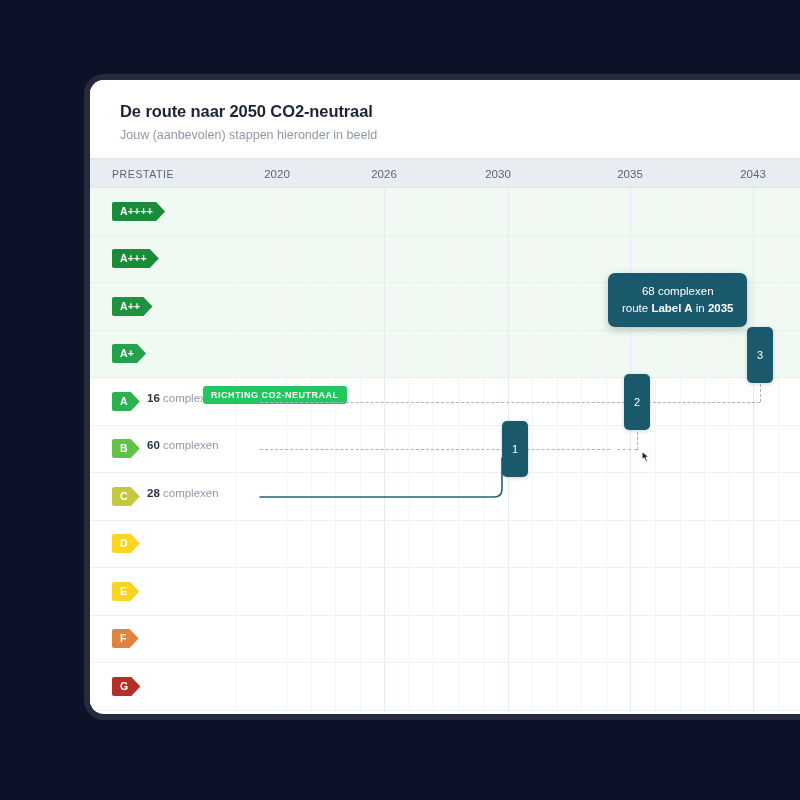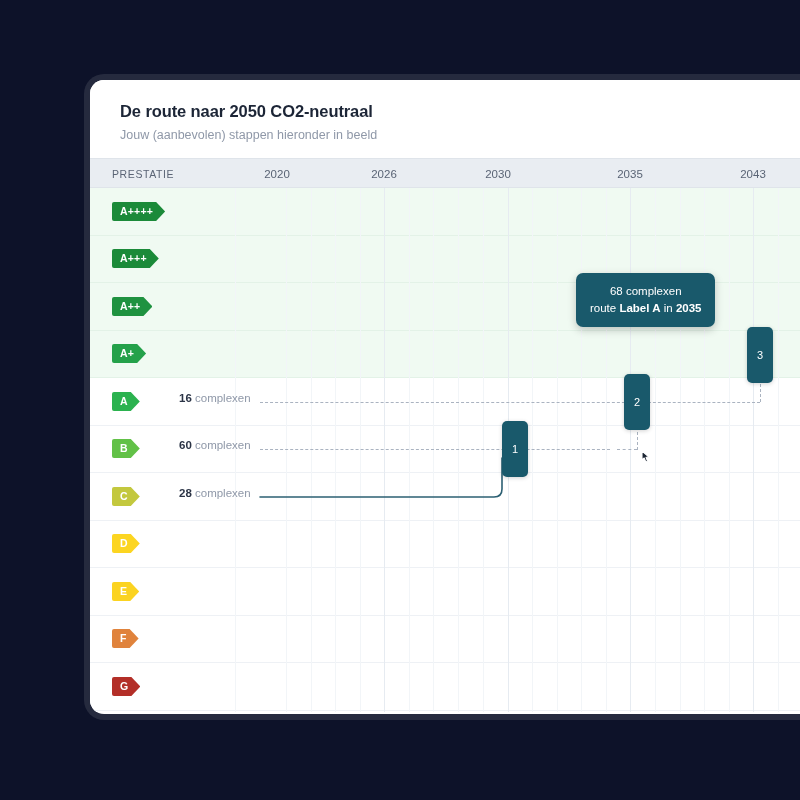--- a/index.html
+++ b/index.html
@@ -184,6 +184,7 @@
     text-align: center;
     white-space: nowrap;
     box-shadow: 0 3px 9px rgba(0,0,0,0.22);
+    margin-left: 32px;
   }
   #tooltip b { font-weight: bold; }
 

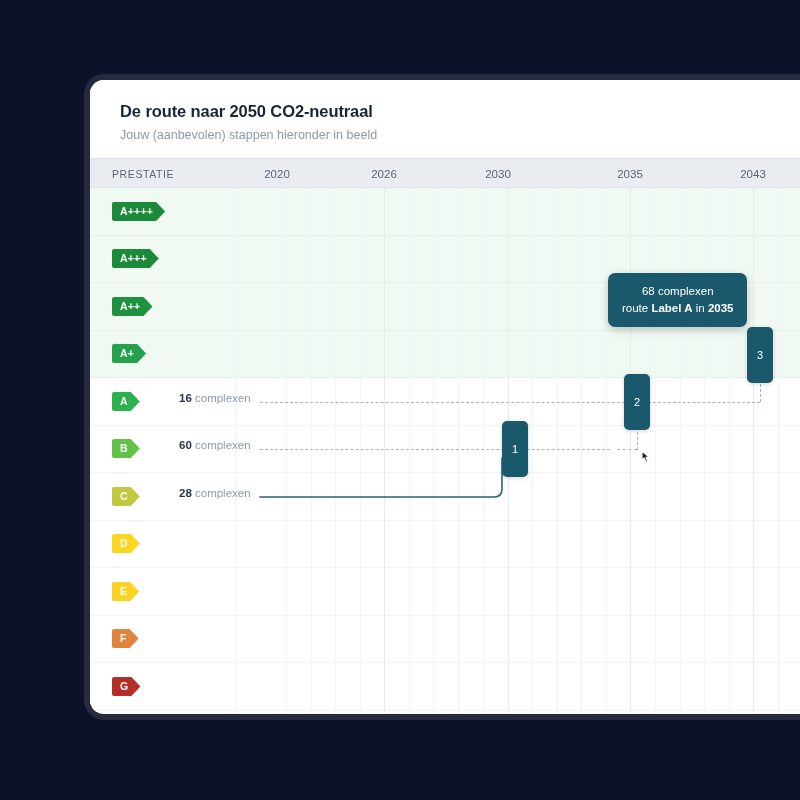--- a/index.html
+++ b/index.html
@@ -137,7 +137,6 @@
   .row-count b {
     color: #2b3446;
     font-weight: bold;
-    margin-left: 32px;
   }
 
   

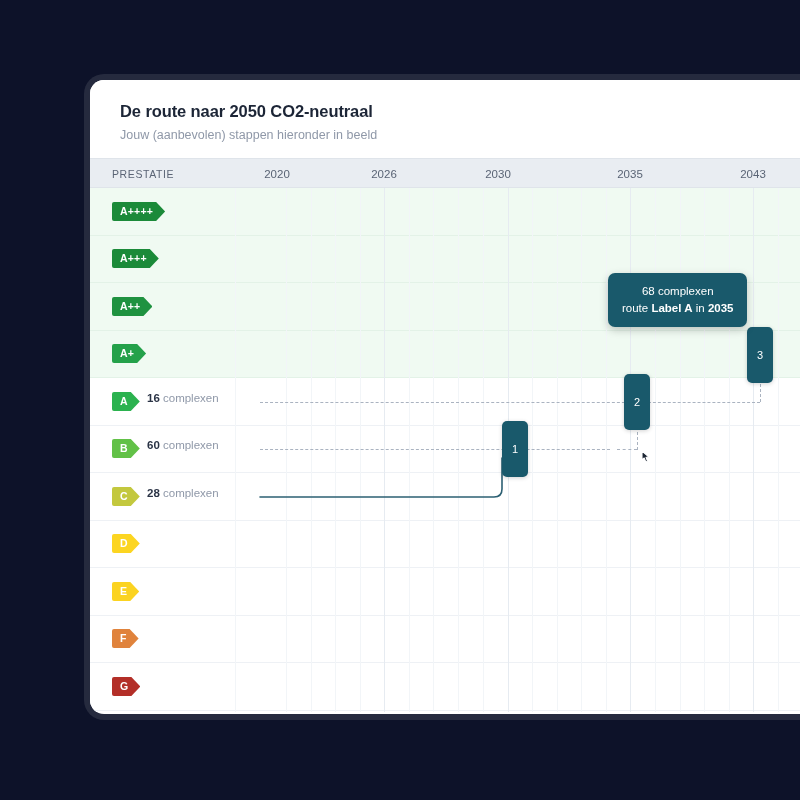--- a/index.html
+++ b/index.html
@@ -309,6 +309,7 @@
       <span>complexen</span>
     </div>
 
+    <div id="richting-badge" style="left:113px; top:198px">RICHTING CO2-NEUTRAAL</div>
 
     <div class="dash-h" style="left:170px; top:261px; width:350px"></div>
     <div class="dash-h" style="left:527px; top:261px; width:20px"></div>

